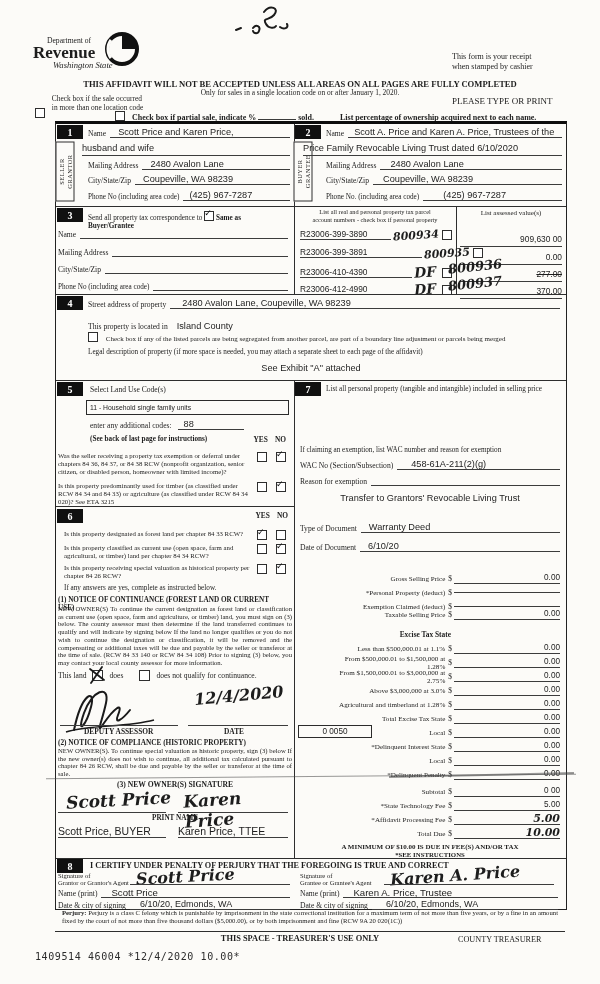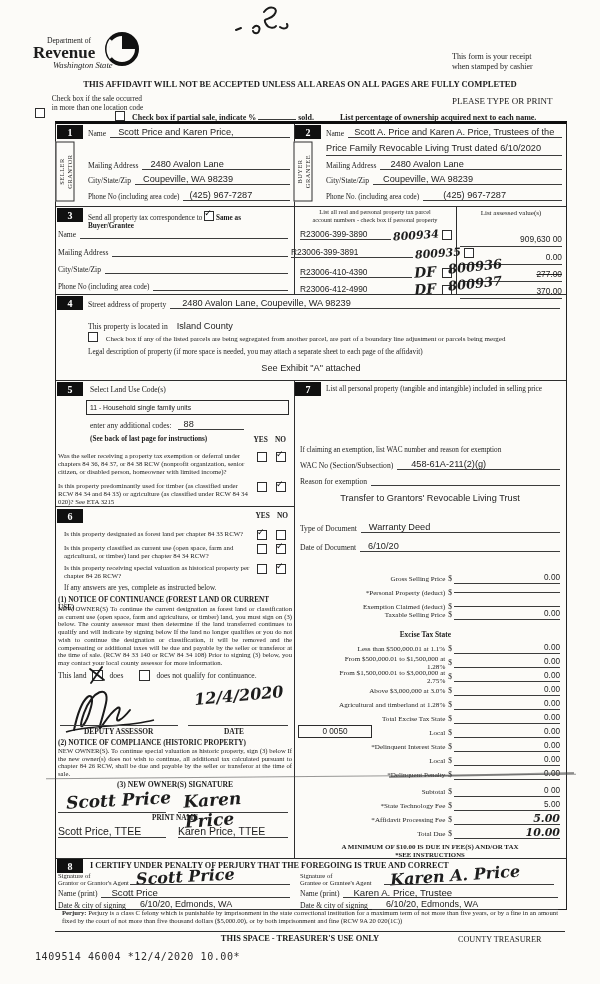--- a/index.html
+++ b/index.html
@@ -73,6 +73,7 @@
   </div>
 
   <div class="abs c b" style="left:0;top:79px;width:600px;font-size:8.6px;">THIS AFFIDAVIT WILL NOT BE ACCEPTED UNLESS ALL AREAS ON ALL PAGES ARE FULLY COMPLETED</div>
+  <div class="abs c" style="left:0;top:88px;width:600px;font-size:7.4px;">Only for sales in a single location code on or after January 1, 2020.</div>
 
   <div class="abs" style="left:35px;top:94px;font-size:7.4px;line-height:9px;">
     <span class="cb" style="vertical-align:-8px;"></span>

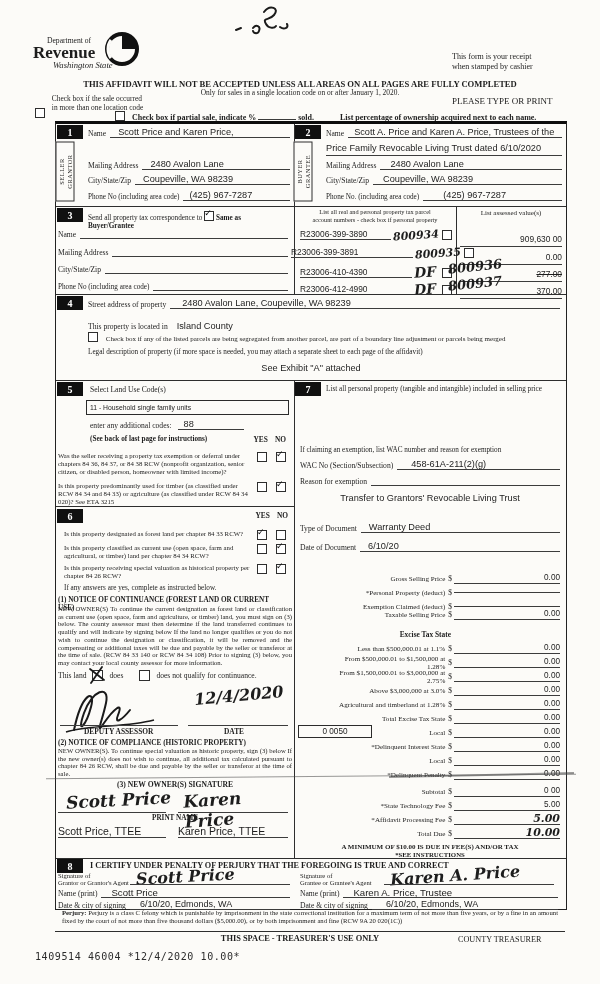--- a/index.html
+++ b/index.html
@@ -106,6 +106,7 @@
         <span class="lbl2">Name</span>
         <span class="fill typed" style="text-align:left;padding-left:8px;">Scott Price and Karen Price,</span>
       </div>
+      <div class="abs ul typed" style="left:26px;top:19px;right:4px;height:12px;">husband and wife</div>
       <div class="abs" style="left:32px;top:35px;right:4px;display:flex;align-items:flex-end;">
         <span class="lbl2">Mailing Address</span>
         <span class="fill typed" style="text-align:left;padding-left:8px;">2480 Avalon Lane</span>

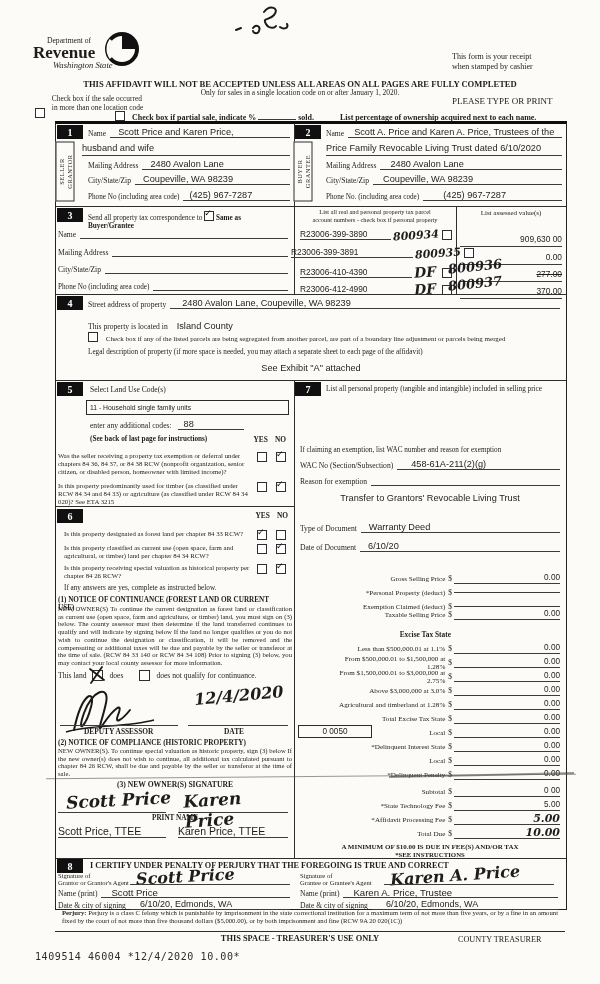--- a/index.html
+++ b/index.html
@@ -131,7 +131,7 @@
         <span class="lbl2">Name</span>
         <span class="fill typed" style="text-align:left;padding-left:6px;">Scott A. Price and Karen A. Price, Trustees of the</span>
       </div>
-      <div class="abs ul typed" style="left:32px;top:19px;right:4px;height:12px;">Price Family Revocable Living Trust dated 6/10/2020</div>
+      <div class="abs ul typed" style="left:9px;top:19px;right:4px;height:12px;">Price Family Revocable Living Trust dated 6/10/2020</div>
       <div class="abs" style="left:32px;top:35px;right:4px;display:flex;align-items:flex-end;">
         <span class="lbl2">Mailing Address</span>
         <span class="fill typed" style="text-align:left;padding-left:10px;">2480 Avalon Lane</span>

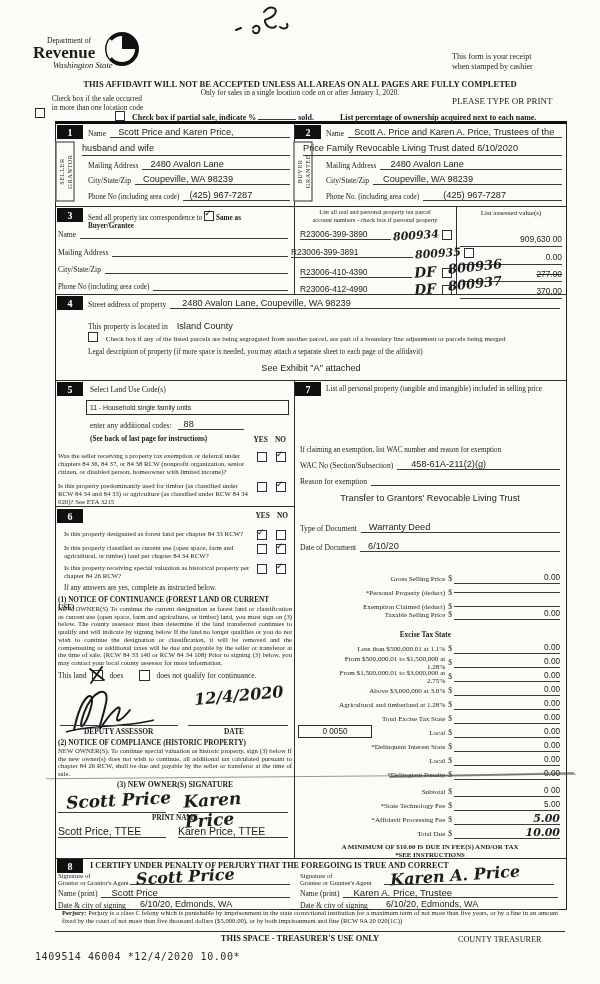--- a/index.html
+++ b/index.html
@@ -184,7 +184,7 @@
         <span class="hand-sm" style="margin:0 3px -2px 2px;">800934</span>
         <span class="cb"></span>
       </div>
-      <div class="abs" style="left:235px;top:41px;width:183px;display:flex;align-items:center;">
+      <div class="abs" style="left:244px;top:41px;width:183px;display:flex;align-items:center;">
         <span class="ul typed-sm" style="flex:1;">R23006-399-3891</span>
         <span class="hand-sm" style="margin:0 3px -2px 2px;">800935</span>
         <span class="cb"></span>

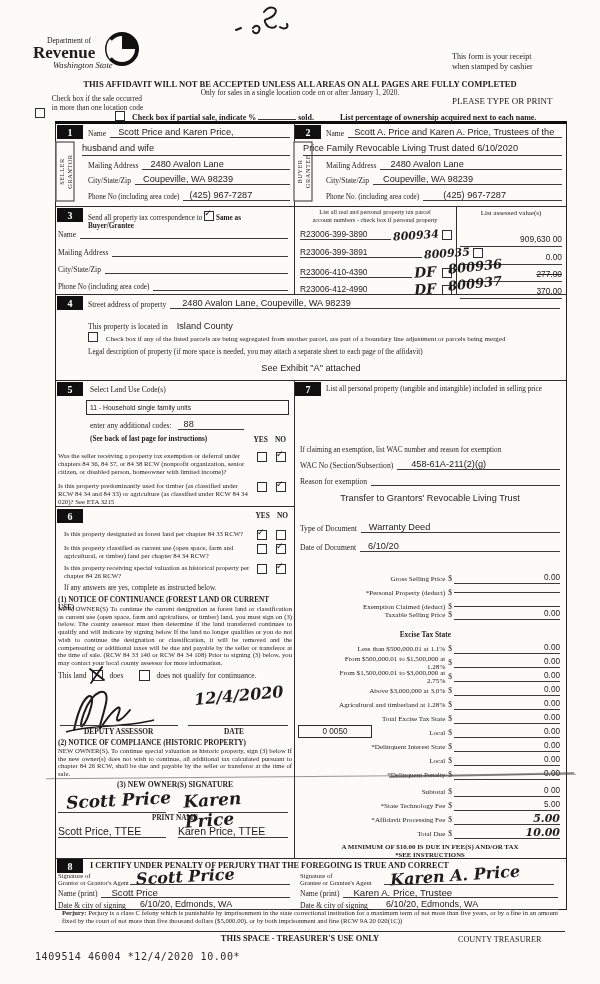--- a/index.html
+++ b/index.html
@@ -349,7 +349,7 @@
       <div class="abs ul" style="left:2px;top:432px;width:108px;"></div>
       <div class="abs ul" style="left:122px;top:432px;width:110px;"></div>
       <div class="abs c b" style="left:0;top:434px;width:238px;font-size:7.2px;">PRINT NAME</div>
-      <div class="abs ul sans" style="left:2px;top:445px;width:108px;font-size:10.5px;">Scott Price, TTEE</div>
+      <div class="abs ul sans" style="left:2px;top:445px;width:108px;font-size:10.5px;">Scott Price, BUYER</div>
       <div class="abs ul sans" style="left:122px;top:445px;width:110px;font-size:10.5px;">Karen Price, TTEE</div>
     </div>
 

